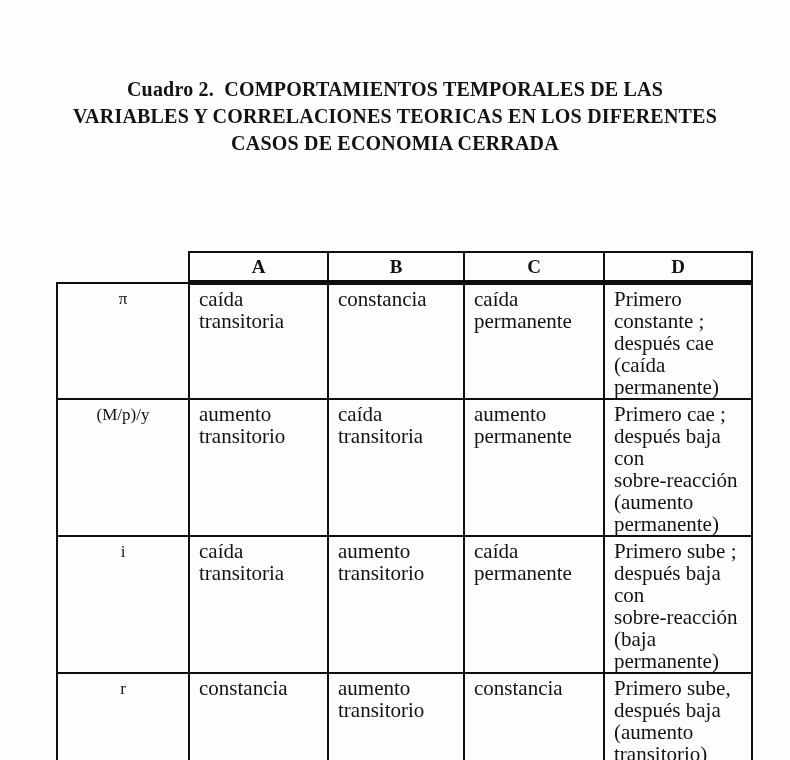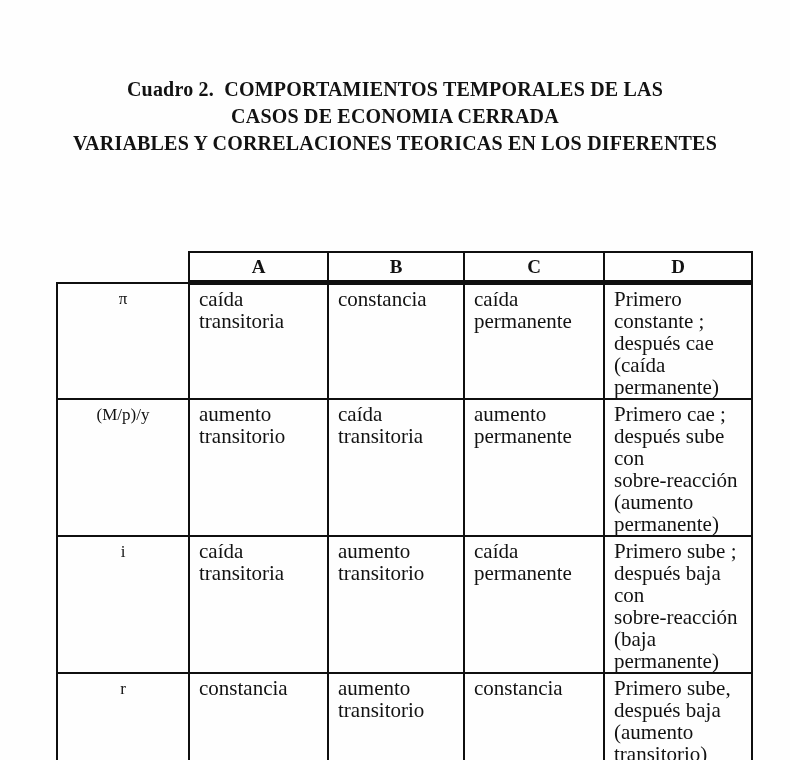--- a/index.html
+++ b/index.html
@@ -87,8 +87,8 @@
 
   <div class="title-block">
     <div class="title-line">Cuadro 2.  COMPORTAMIENTOS TEMPORALES DE LAS</div>
+    <div class="title-line">VARIABLES Y CORRELACIONES TEORICAS EN LOS DIFERENTES</div>
     <div class="title-line">CASOS DE ECONOMIA CERRADA</div>
-    <div class="title-line">VARIABLES Y CORRELACIONES TEORICAS EN LOS DIFERENTES</div>
   </div>
 
   <table class="cuadro">

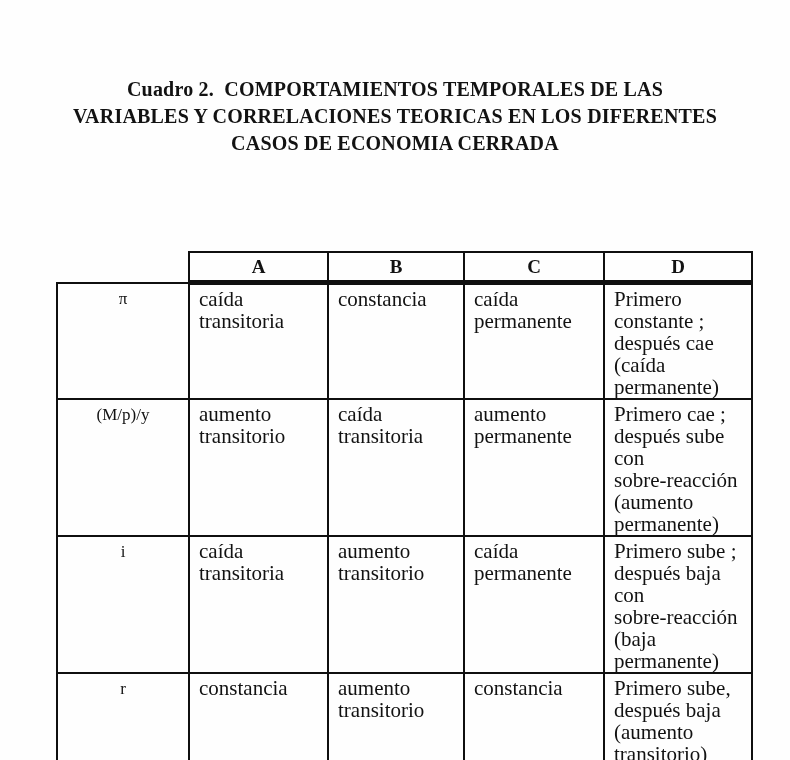--- a/index.html
+++ b/index.html
@@ -129,7 +129,7 @@
         <td>aumento
 permanente</td>
         <td>Primero cae ;
-después sube con
+después baja con
 sobre-reacción
 (aumento
 permanente)</td>

